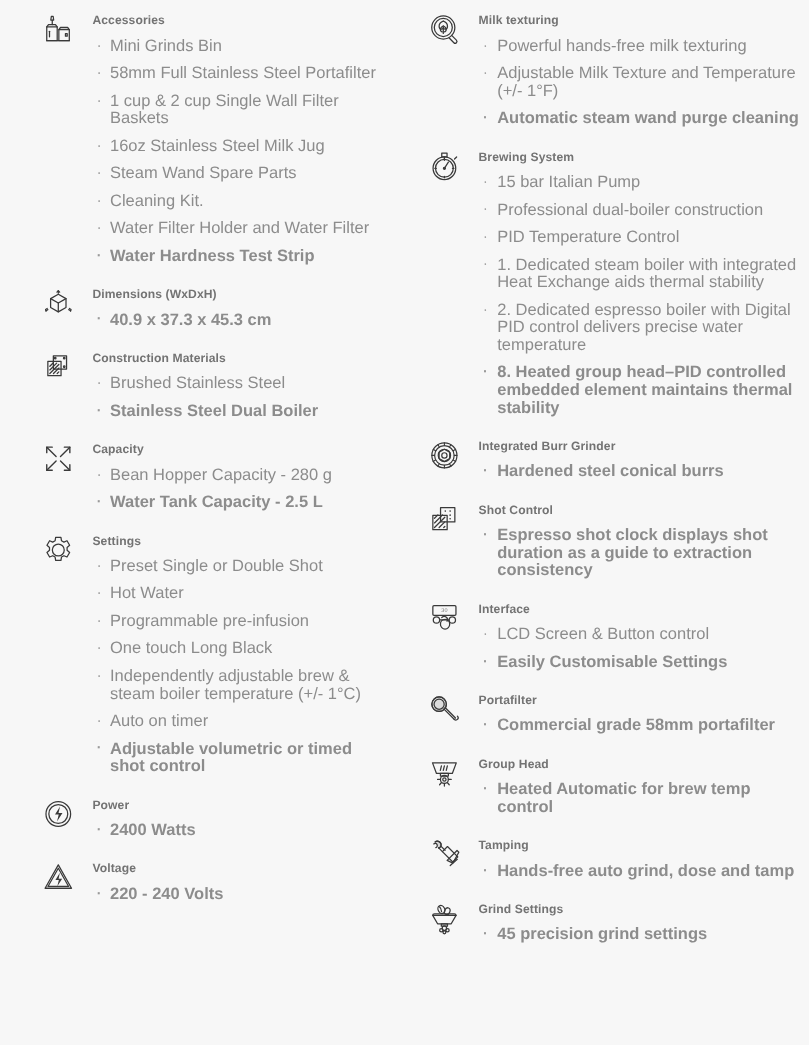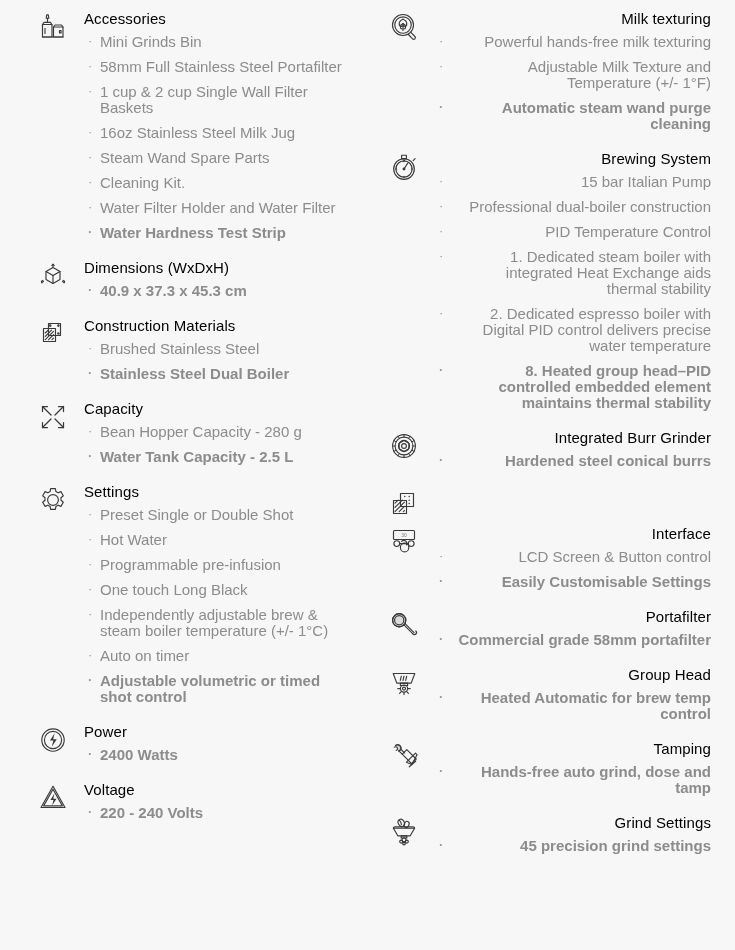--- a/index.html
+++ b/index.html
@@ -52,9 +52,9 @@
     padding-top: 0px;
   }
   .group-title {
-    font-size: 15px;
-    font-weight: normal;
-    color: #000000;
+    font-size: 11px;
+    font-weight: bold;
+    color: #737373;
     letter-spacing: 0.1px;
     margin: 0 0 4px 0;
     line-height: 22px;

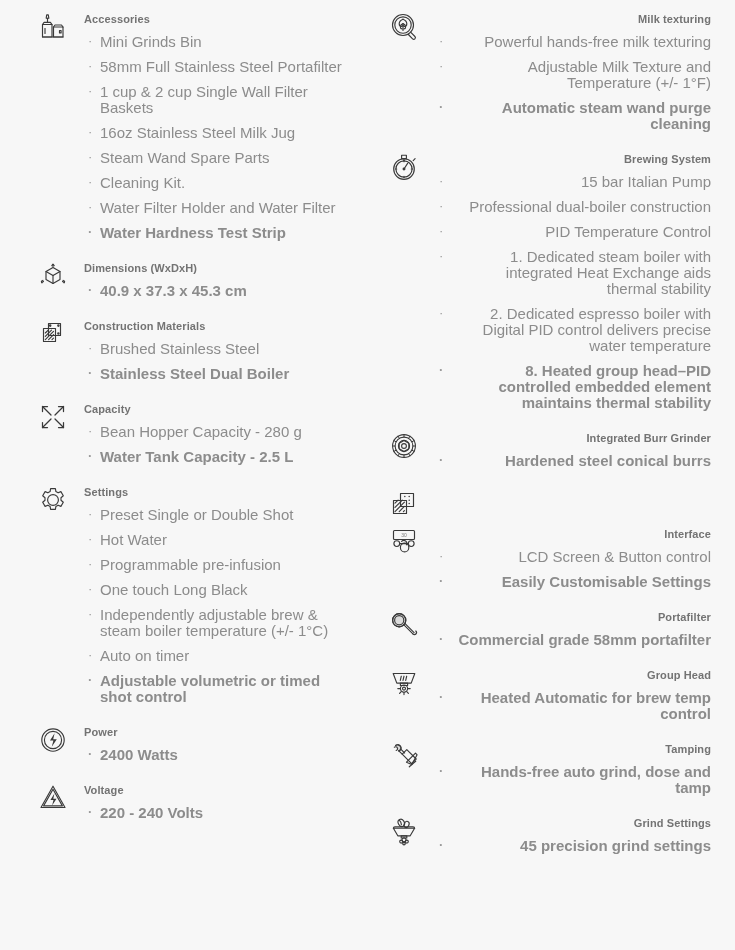--- a/index.html
+++ b/index.html
@@ -29,8 +29,7 @@
   }
   .col-right {
     width: 370px;
-    padding: 8px 24px 0 22px;
-    text-align: right;
+    padding: 8px 0 0 22px;
   }
   .spec-group {
     display: flex;

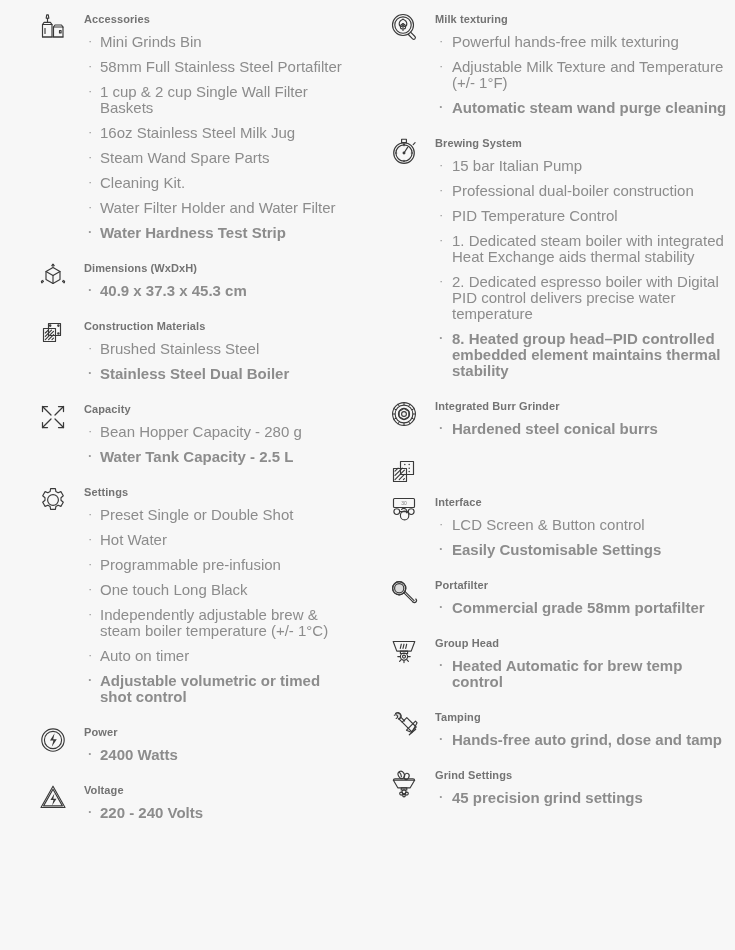--- a/index.html
+++ b/index.html
@@ -309,6 +309,12 @@
             <circle cx="22.2" cy="13.3" r="0.75" fill="#3a3a3a" stroke="none"></circle>
             <circle cx="22.2" cy="16.6" r="0.75" fill="#3a3a3a" stroke="none"></circle>
           </svg>
+        </div>
+        <div class="group-body">
+          <div class="group-title">Shot Control</div>
+          <ul class="bullet-list">
+            <li class="bullet-item">Espresso shot clock displays shot duration as a guide to extraction consistency</li>
+          </ul>
         </div>
       </div>
       <div class="spec-group">

